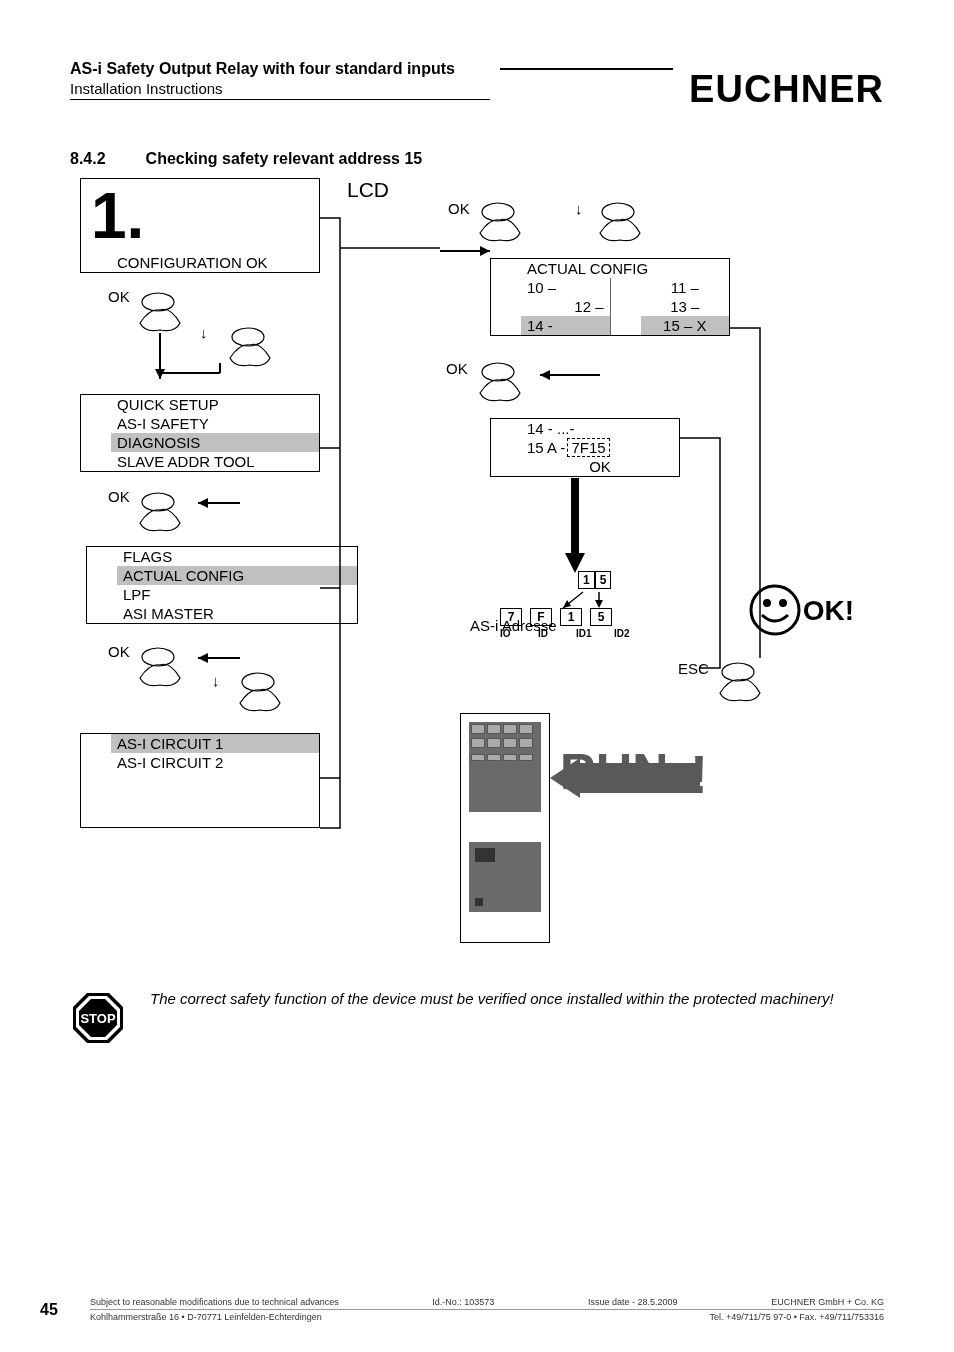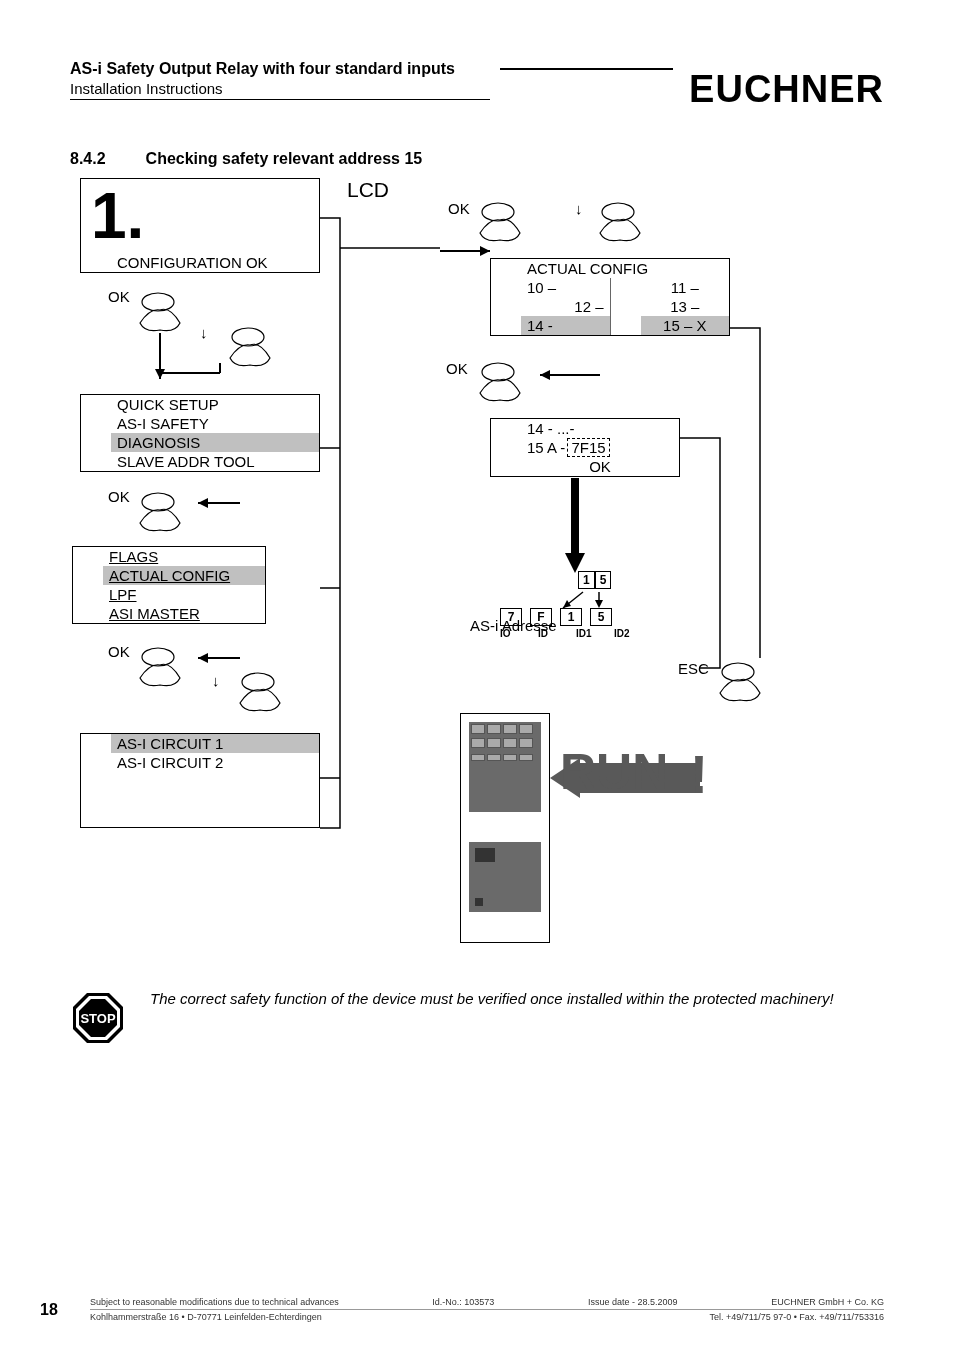--- a/index.html
+++ b/index.html
@@ -264,7 +264,7 @@
       <polygon points="8,5 18,0 18,10" fill="#000"></polygon>
     </svg>
 
-    <div class="panel" style="left:2px; top:368px; width:194px;text-decoration:underline;">
+    <div class="panel" style="left:16px; top:368px; width:272px;">
       <div class="panel-row">FLAGS</div>
       <div class="panel-row hl">ACTUAL CONFIG</div>
       <div class="panel-row">LPF</div>

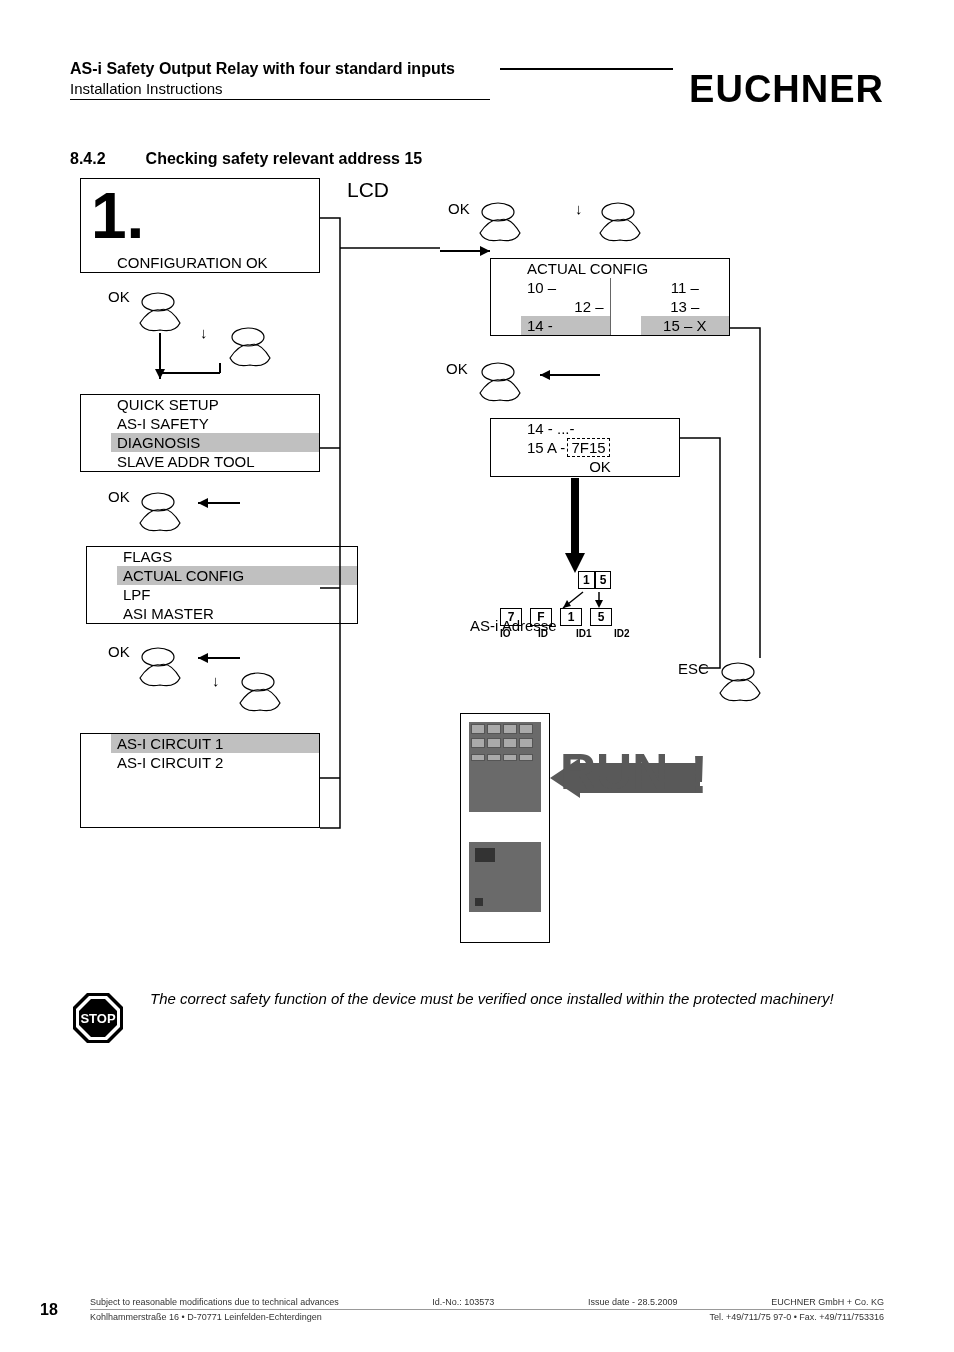--- a/index.html
+++ b/index.html
@@ -377,6 +377,15 @@
       </div>
     </div>
 
+    <div class="ok-face">
+      <svg width="55" height="55">
+        <circle cx="27" cy="27" r="24" fill="none" stroke="#000" stroke-width="3"></circle>
+        <circle cx="19" cy="20" r="4" fill="#000"></circle>
+        <circle cx="35" cy="20" r="4" fill="#000"></circle>
+        <path d="M14 32 Q27 44 40 32" fill="none" stroke="#000" stroke-width="3"></path>
+      </svg>
+      <span class="ok-face-text">OK!</span>
+    </div>
 
     <svg class="hand" style="left:640px; top:480px;" width="60" height="50">
       <ellipse cx="28" cy="14" rx="16" ry="9" fill="none" stroke="#000" stroke-width="1.2"></ellipse>

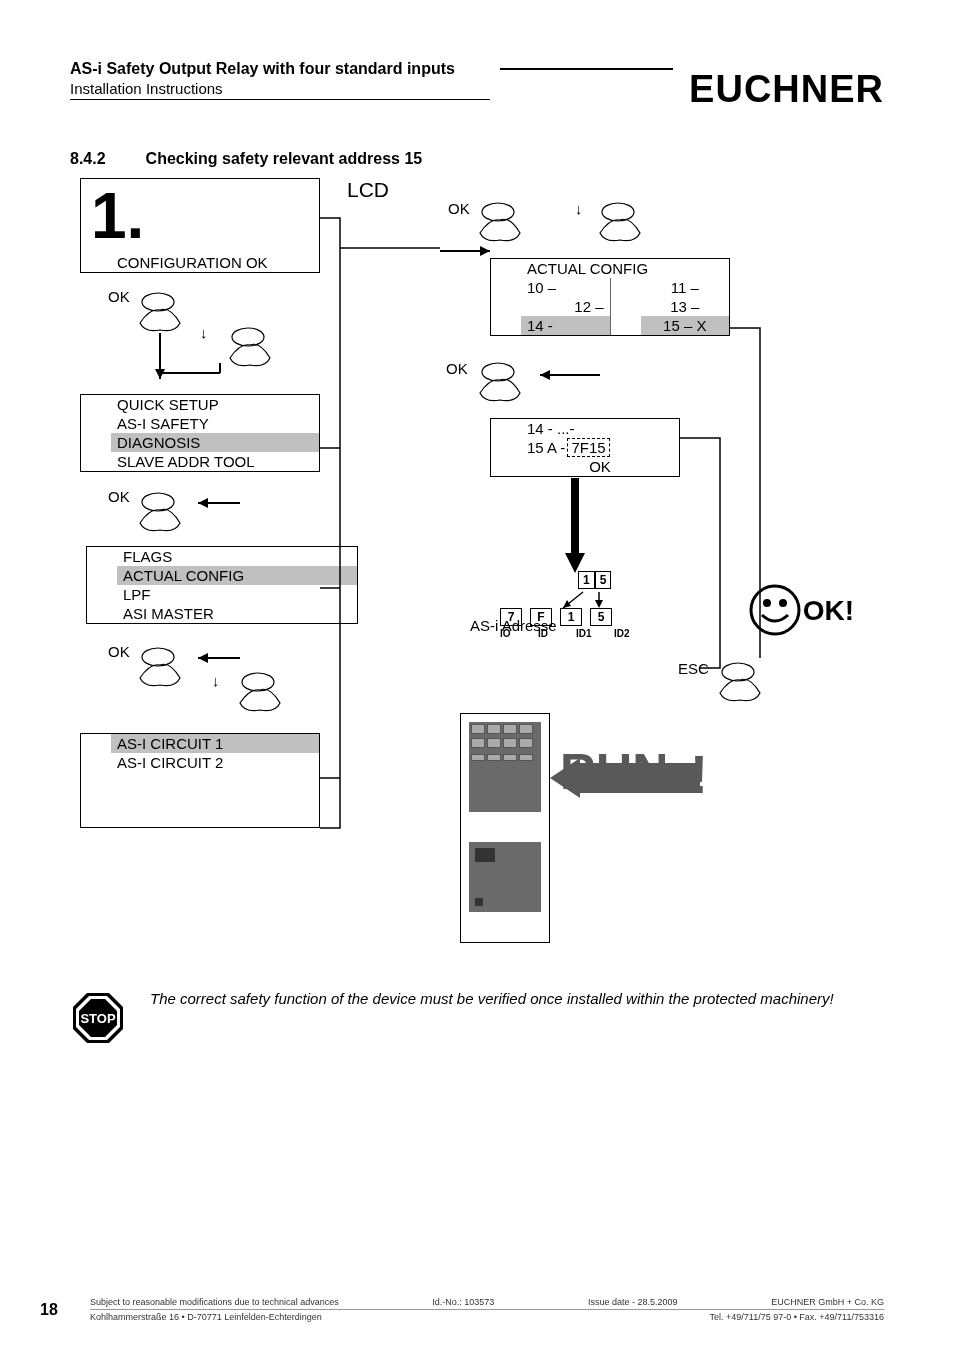--- a/index.html
+++ b/index.html
@@ -452,7 +452,7 @@
 </div>
 
 <div class="footer">
-  <div class="page-num">18</div>
+  <div class="page-num">45</div>
   <div class="footer-lines">
     <div class="footer-line1">
       <span>Subject to reasonable modifications due to technical advances</span>

